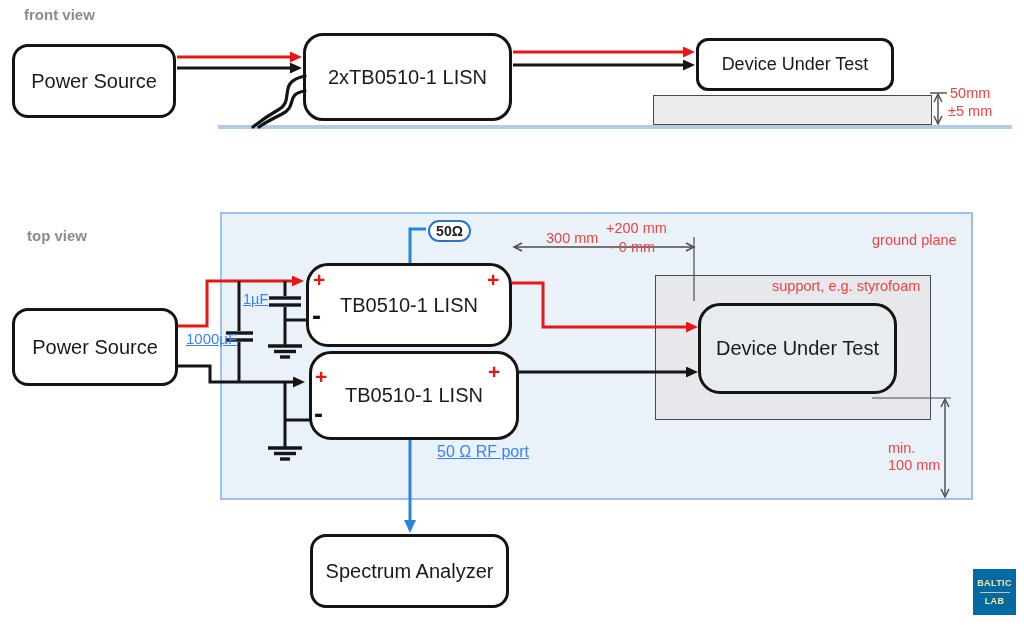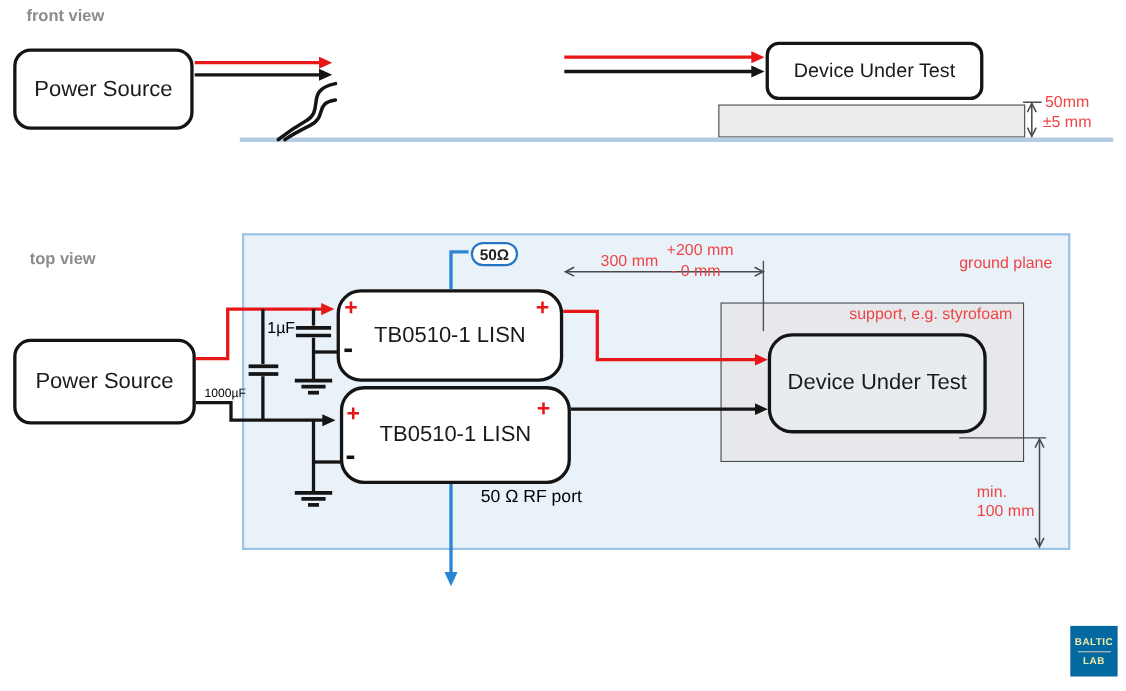--- a/index.html
+++ b/index.html
@@ -53,6 +53,9 @@
     <span>Power Source</span>
   </div>
 
+  <div class="node" style="left:303px;top:33px;width:209px;height:88px;border-radius:20px;">
+    <span>2xTB0510-1 LISN</span>
+  </div>
 
   <div class="node" style="left:696px;top:38px;width:198px;height:53px;border-radius:12px;font-size:18px;">
     <span>Device Under Test</span>

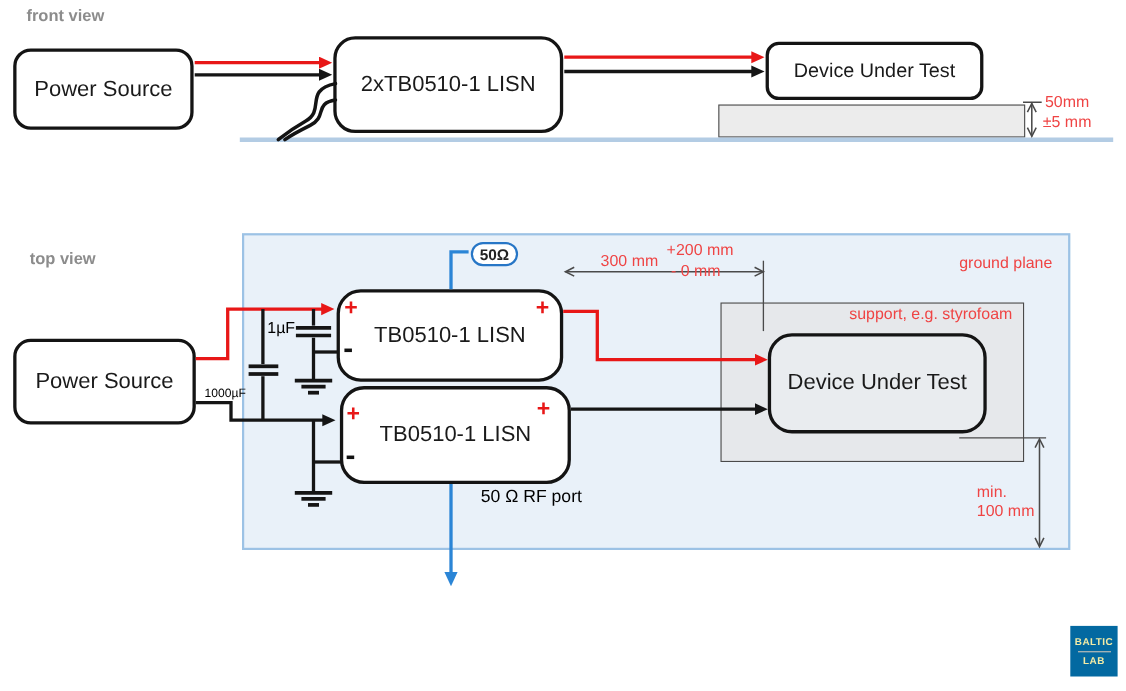--- a/index.html
+++ b/index.html
@@ -25,7 +25,7 @@
     background:#e6e8eb;border:1.5px solid #4a4a4a;
   }
   .small-label{position:absolute;font-size:14.5px;color:#ef4444;z-index:6;white-space:nowrap;}
-  .wire-label{position:absolute;font-size:15px;color:#000000;z-index:6;white-space:nowrap;}
+  .wire-label{position:absolute;font-size:15px;color:#3b82f6;z-index:6;white-space:nowrap;text-decoration:underline;}
   .term{position:absolute;z-index:6;font-weight:bold;line-height:1;}
   .term.plus{font-size:21px;color:#e81717;}
   .term.minus{font-size:27px;color:#111111;}

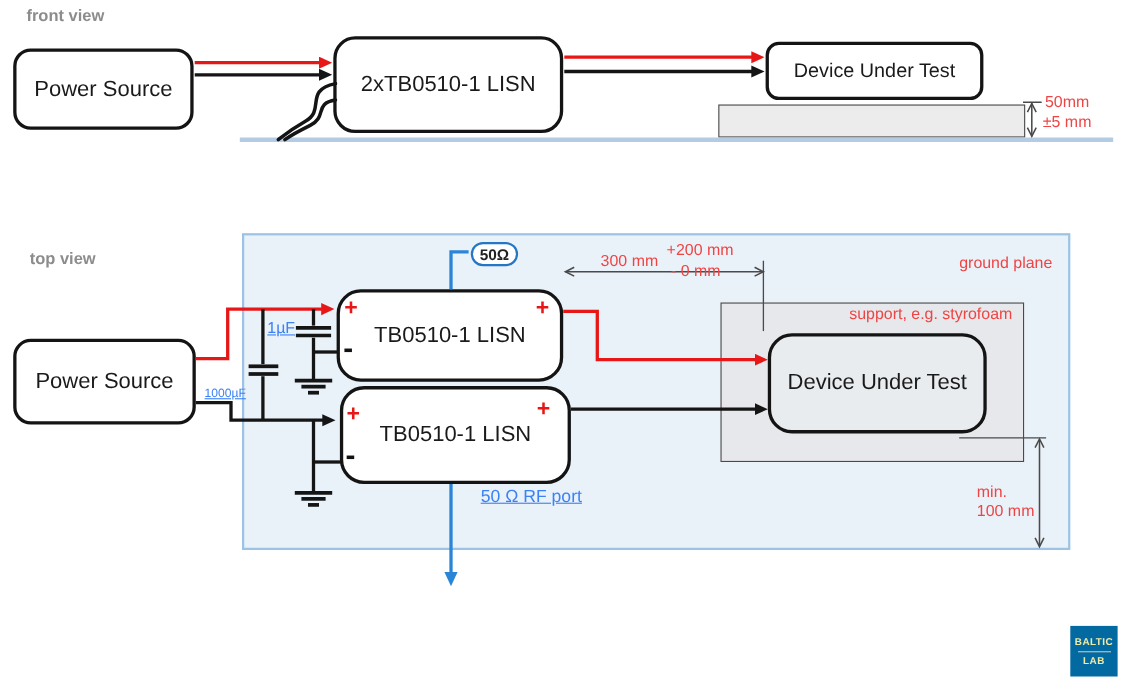--- a/index.html
+++ b/index.html
@@ -76,7 +76,7 @@
   </div>
 
   <div class="wire-label" style="left:243px;top:291px;font-size:14.5px;">1µF</div>
-  <div class="wire-label" style="left:186px;top:352px;font-size:11px;">1000µF</div>
+  <div class="wire-label" style="left:186px;top:330px;font-size:15px;">1000µF</div>
 
   <div class="node" style="left:306px;top:263px;width:206px;height:84px;border-radius:22px;">
     <span>TB0510-1 LISN</span>

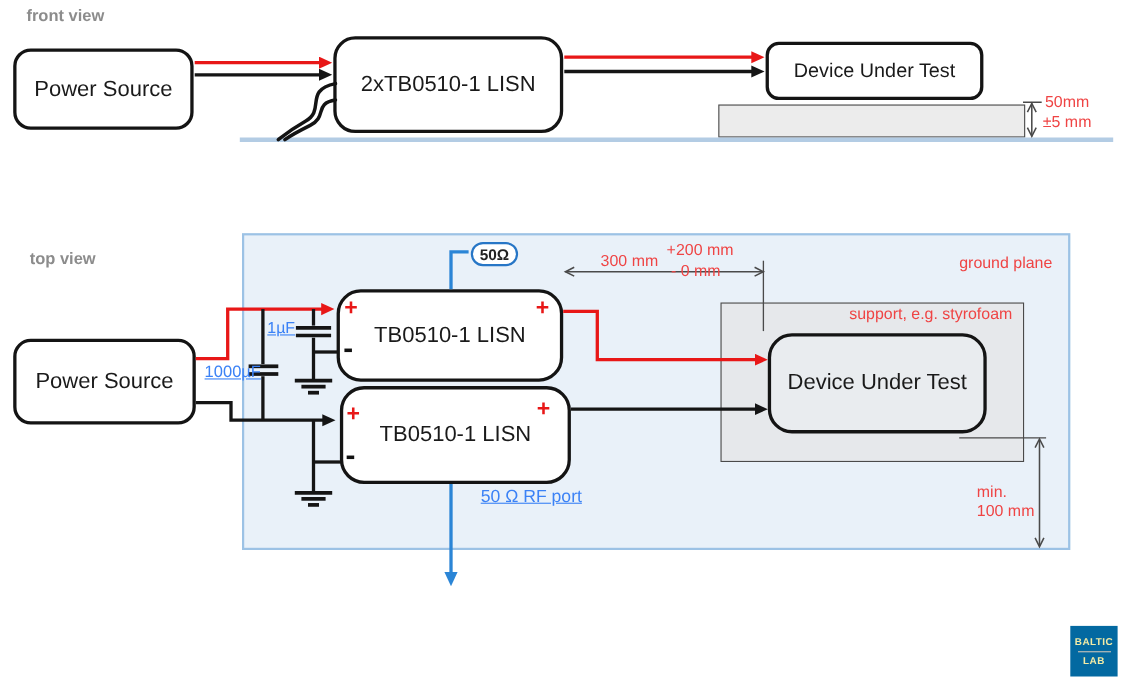--- a/index.html
+++ b/index.html
@@ -112,6 +112,9 @@
   <div class="small-label" style="left:888px;top:440px;text-align:center;">min.</div>
   <div class="small-label" style="left:888px;top:457px;">100 mm</div>
 
+  <div class="node" style="left:310px;top:534px;width:199px;height:74px;border-radius:16px;">
+    <span>Spectrum Analyzer</span>
+  </div>
 
   <div class="logo" style="left:973px;top:569px;width:43px;height:46px;">
     <span class="t">BALTIC</span>

